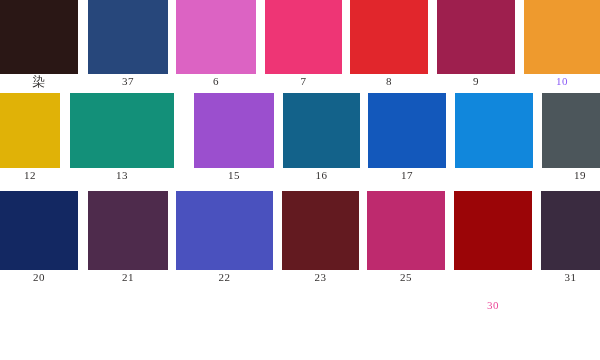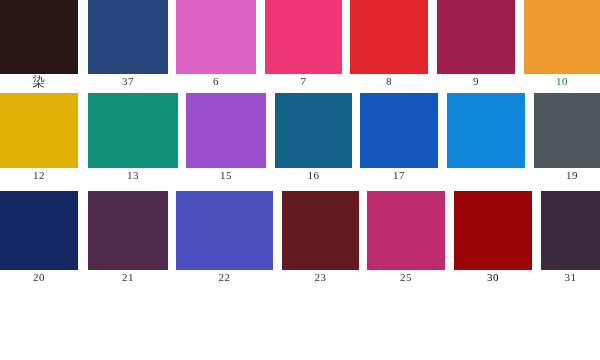--- a/index.html
+++ b/index.html
@@ -96,7 +96,7 @@
     </div>
     <div class="swatch-cell" style="width: 76px; margin-right: 0px;">
       <span class="swatch-color" style="background: rgb(238, 154, 46);"></span>
-      <span class="swatch-label" style="color: #15803d;">10</span>
+      <span class="swatch-label" style="color: #8b5cf6;">10</span>
     </div>
   </div>
 

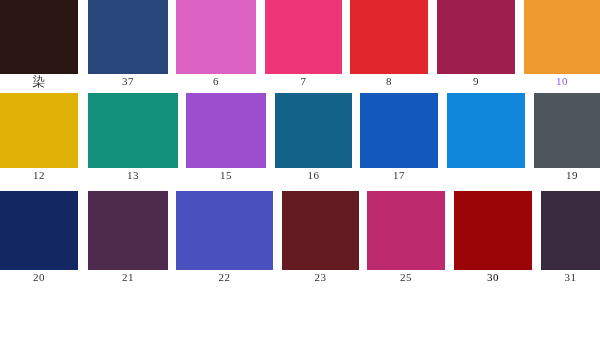--- a/index.html
+++ b/index.html
@@ -101,7 +101,7 @@
   </div>
 
   <div class="swatch-row" id="row-2">
-    <div class="swatch-cell" style="width: 78px; margin-right: 10px;">
+    <div class="swatch-cell" style="width: 60px; margin-right: 10px;">
       <span class="swatch-color" style="background: rgb(224, 178, 7);"></span>
       <span class="swatch-label" style="color: rgb(51, 48, 47);">12</span>
     </div>

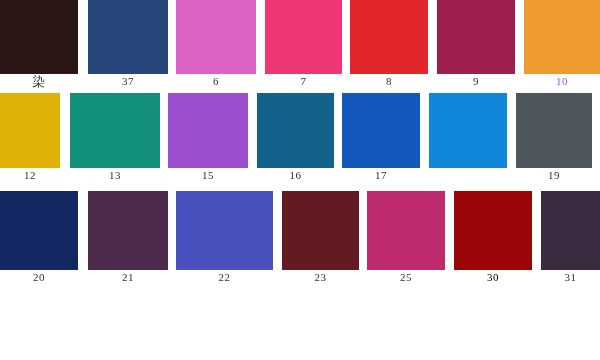--- a/index.html
+++ b/index.html
@@ -105,7 +105,7 @@
       <span class="swatch-color" style="background: rgb(224, 178, 7);"></span>
       <span class="swatch-label" style="color: rgb(51, 48, 47);">12</span>
     </div>
-    <div class="swatch-cell" style="width: 90px; margin-right: 8px;">
+    <div class="swatch-cell" style="width: 104px; margin-right: 20px;">
       <span class="swatch-color" style="background: rgb(19, 144, 121);"></span>
       <span class="swatch-label" style="color: rgb(51, 48, 47);">13</span>
     </div>

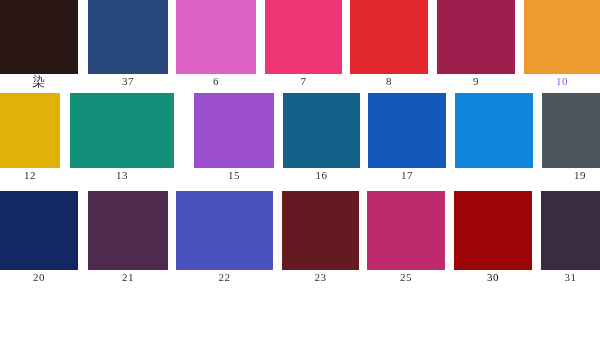--- a/index.html
+++ b/index.html
@@ -153,7 +153,7 @@
     </div>
     <div class="swatch-cell" style="width: 78px; margin-right: 9px;">
       <span class="swatch-color" style="background: rgb(155, 5, 7);"></span>
-      <span class="swatch-label" style="color: #000000;">30</span>
+      <span class="swatch-label" style="color: #ec4899; margin-top: 28px;">30</span>
     </div>
     <div class="swatch-cell" style="width: 59px; margin-right: 4px;">
       <span class="swatch-color" style="background: rgb(58, 43, 64);"></span>

